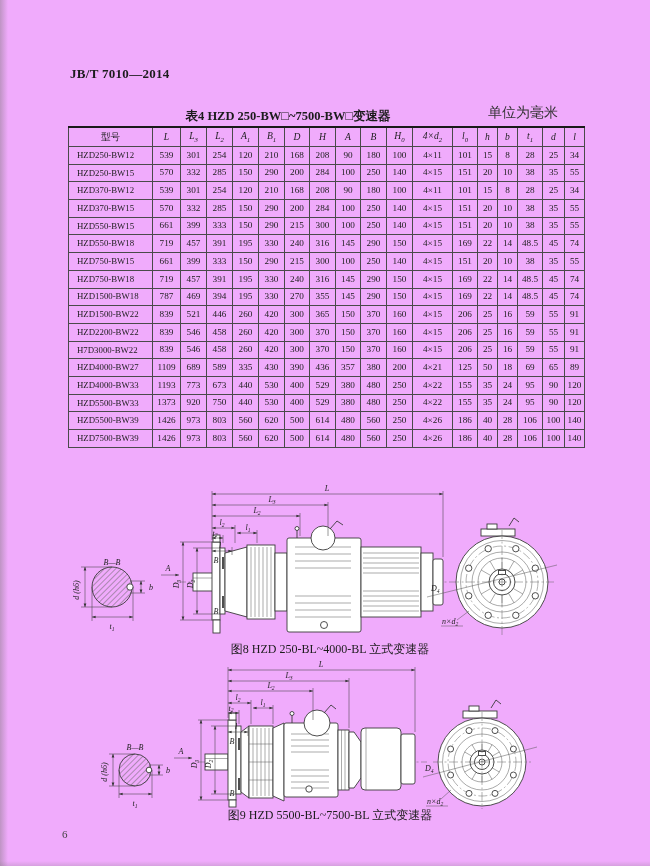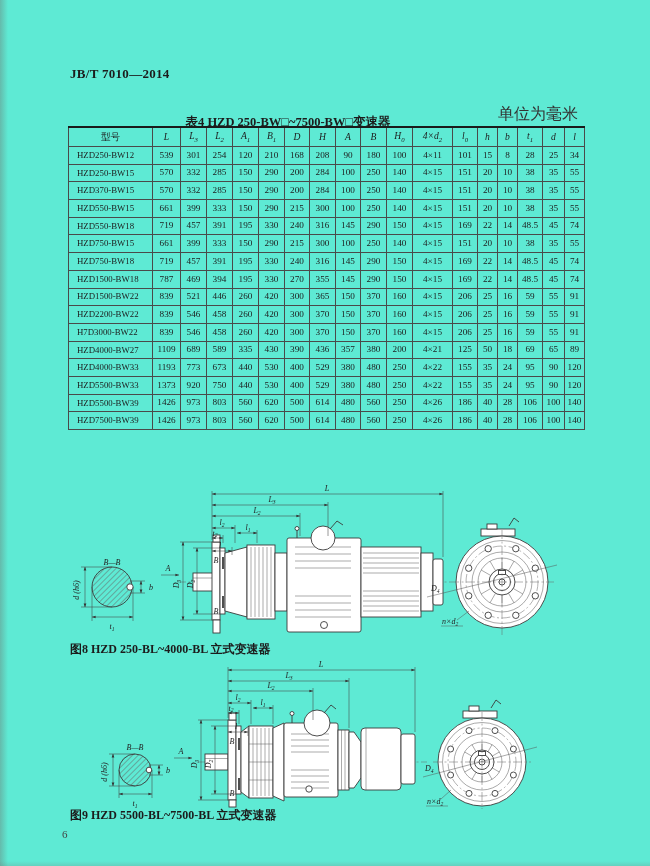--- a/index.html
+++ b/index.html
@@ -3,7 +3,7 @@
 <meta charset="utf-8">
 <style>
   html,body{margin:0;padding:0;background:#e8e8e6;}
-  #page{position:relative;width:650px;height:866px;background:#5eead4;overflow:hidden;
+  #page{position:relative;width:650px;height:866px;background:#f0abfc;overflow:hidden;
         font-family:"Liberation Serif","DejaVu Serif",serif;color:#1c1c1c;}
   .scan-left{position:absolute;left:0;top:0;width:8px;height:100%;
         background:linear-gradient(90deg,rgba(110,110,105,.38),rgba(255,255,255,0));}

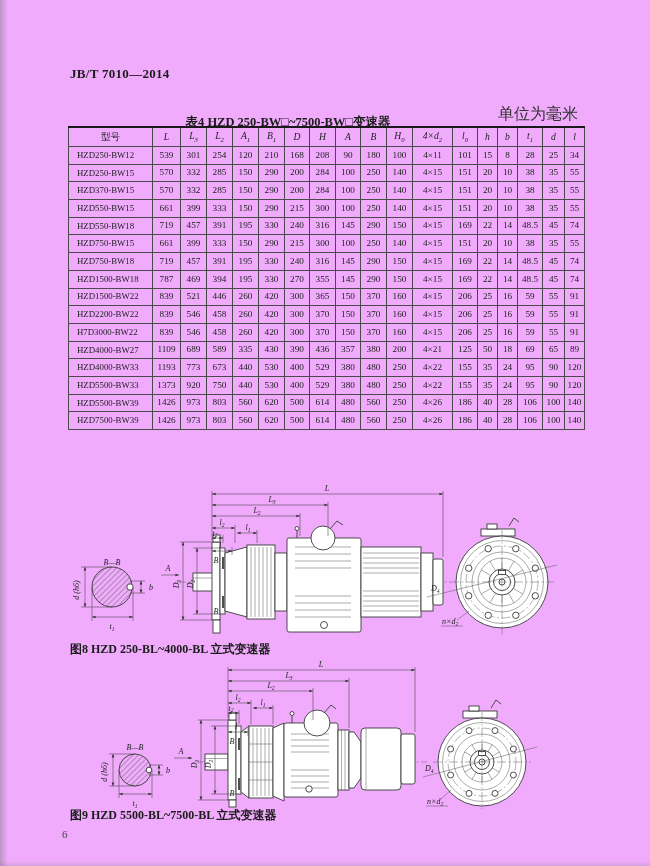--- a/index.html
+++ b/index.html
@@ -10,7 +10,7 @@
   .scan-bottom{position:absolute;left:0;bottom:0;width:100%;height:5px;
         background:linear-gradient(0deg,rgba(120,120,115,.22),rgba(255,255,255,0));}
   #std-code{position:absolute;left:70px;top:66px;font-weight:bold;font-size:13px;letter-spacing:.3px;}
-  #tbl-title{position:absolute;left:0;top:114px;width:576px;text-align:center;
+  #tbl-title{position:absolute;left:0;top:108px;width:576px;text-align:center;
         font-weight:bold;font-size:12.5px;}
   #unit-note{position:absolute;right:72px;top:104px;font-size:16px;color:#333;}
   #tbl-wrap{position:absolute;left:68px;top:126px;border-radius:31px;}

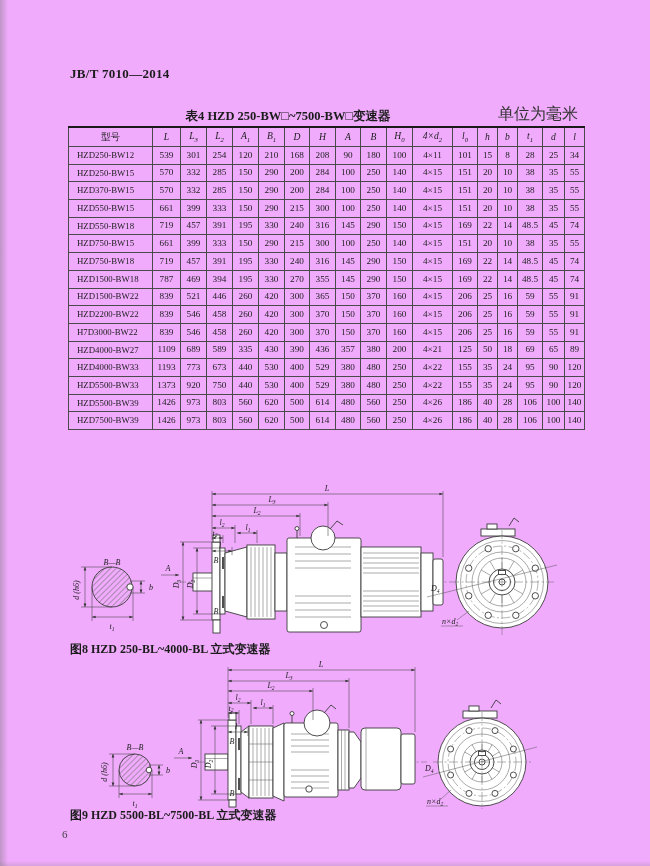--- a/index.html
+++ b/index.html
@@ -12,7 +12,7 @@
   #std-code{position:absolute;left:70px;top:66px;font-weight:bold;font-size:13px;letter-spacing:.3px;}
   #tbl-title{position:absolute;left:0;top:108px;width:576px;text-align:center;
         font-weight:bold;font-size:12.5px;}
-  #unit-note{position:absolute;right:72px;top:104px;font-size:16px;color:#333;}
+  #unit-note{position:absolute;right:92px;top:104px;font-size:14px;color:#333;}
   #tbl-wrap{position:absolute;left:68px;top:126px;border-radius:31px;}
   table.dim{border-collapse:collapse;table-layout:fixed;width:516px;border:1.4px solid #2a2a2a;border-top:2.2px solid #1a1a1a;}
   table.dim th,table.dim td{border:0.8px solid #4a4a4a;text-align:center;padding:0;

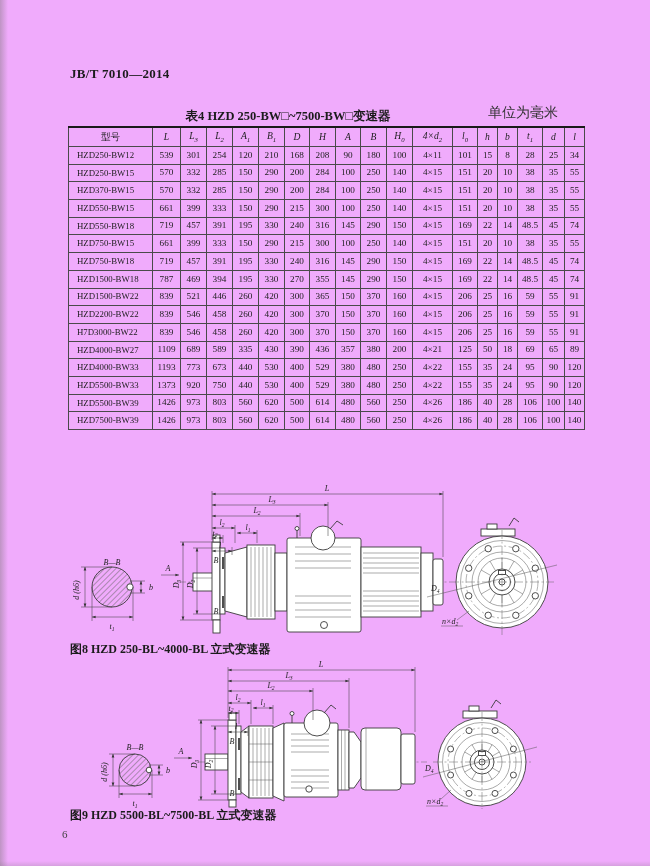--- a/index.html
+++ b/index.html
@@ -132,6 +132,26 @@
             <td>55</td>
           </tr>
           <tr>
+            <td class="model">HZD370-BW12</td>
+            <td>539</td>
+            <td>301</td>
+            <td>254</td>
+            <td>120</td>
+            <td>210</td>
+            <td>168</td>
+            <td>208</td>
+            <td>90</td>
+            <td>180</td>
+            <td>100</td>
+            <td>4×11</td>
+            <td>101</td>
+            <td>15</td>
+            <td>8</td>
+            <td>28</td>
+            <td>25</td>
+            <td>34</td>
+          </tr>
+          <tr>
             <td class="model">HZD370-BW15</td>
             <td>570</td>
             <td>332</td>

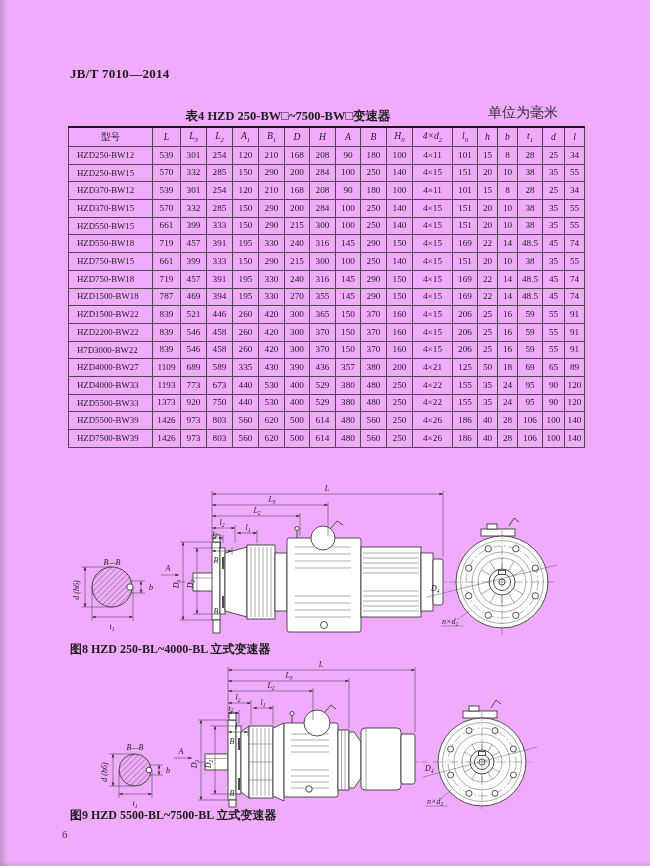--- a/index.html
+++ b/index.html
@@ -21,7 +21,7 @@
   table.dim th.model-h{font-style:normal;font-size:9.6px;}
   table.dim td.model{text-align:left;padding-left:8px;font-size:8.8px;}
   sub{font-size:70%;}
-  .fig-caption{position:absolute;left:70px;width:520px;font-weight:bold;font-size:12px;}
+  .fig-caption{position:absolute;left:70px;width:520px;text-align:center;font-weight:normal;font-size:12px;}
   #cap8{top:641px;}
   #cap9{top:807px;}
   #page-num{position:absolute;left:62px;top:828px;font-size:11px;color:#444;}

